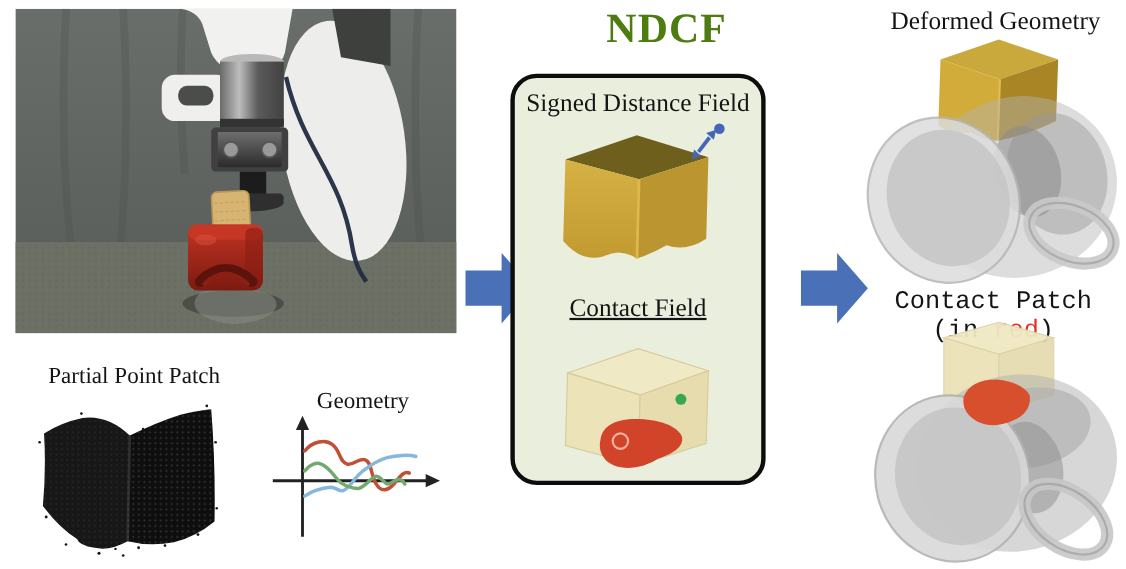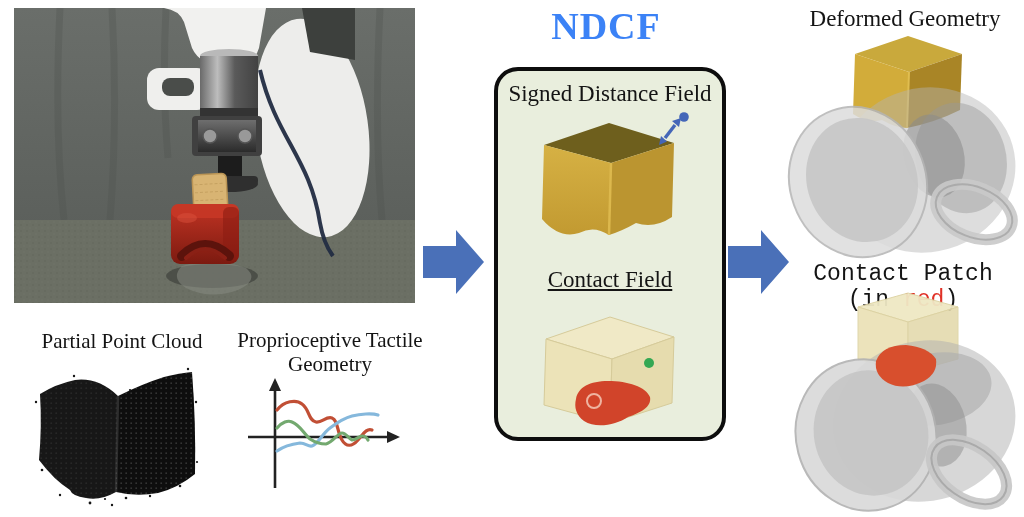--- a/index.html
+++ b/index.html
@@ -10,7 +10,7 @@
   .lbl-23{font-size:23px;}
   .lbl-21{font-size:21px;}
   .ndcf-title{position:absolute;left:490px;top:4px;width:232px;text-align:center;
-              font-size:38px;font-weight:700;letter-spacing:1px;color:#3b82f6;}
+              font-size:38px;font-weight:700;letter-spacing:1px;color:#4d7c0f;}
   .ndcf-box{position:absolute;left:494px;top:67px;width:224px;height:366px;
             background:#e9eedd;border:4px solid #0d0d0d;border-radius:24px;}
   .box-label{position:absolute;left:0;width:100%;text-align:center;font-size:23px;color:#141414;}

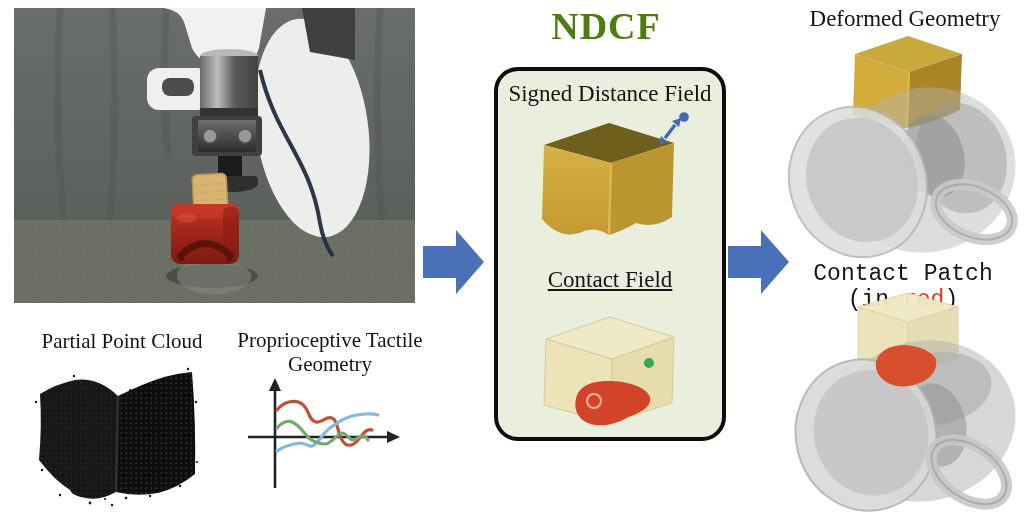--- a/index.html
+++ b/index.html
@@ -11,7 +11,7 @@
   .lbl-21{font-size:21px;}
   .ndcf-title{position:absolute;left:490px;top:4px;width:232px;text-align:center;
               font-size:38px;font-weight:700;letter-spacing:1px;color:#4d7c0f;}
-  .ndcf-box{position:absolute;left:494px;top:67px;width:224px;height:366px;
+  .ndcf-box{position:absolute;left:464px;top:67px;width:224px;height:366px;
             background:#e9eedd;border:4px solid #0d0d0d;border-radius:24px;}
   .box-label{position:absolute;left:0;width:100%;text-align:center;font-size:23px;color:#141414;}
   .red-word{color:#e03127;}

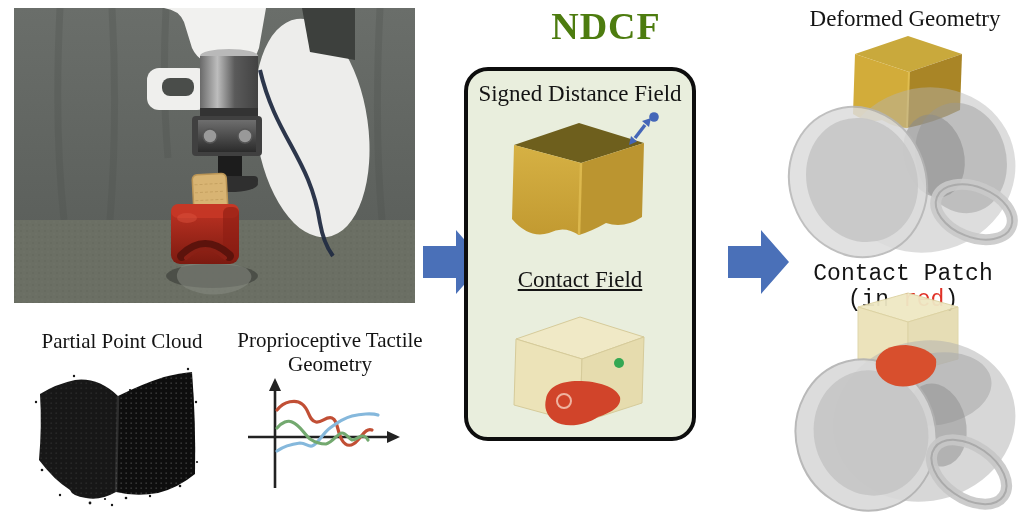--- a/index.html
+++ b/index.html
@@ -102,7 +102,7 @@
     <path d="M246,62 C262,130 296,150 306,215 C309,232 313,240 319,248" stroke="#222c42" stroke-width="4" fill="none" opacity="0.95"></path>
   </svg>
 
-  <div class="label lbl-21" style="left:26px;top:330px;width:192px;">Partial Point Cloud</div>
+  <div class="label lbl-21" style="left:26px;top:330px;width:192px;">Partial Point Patch</div>
 
   <svg class="abs" style="left:30px;top:362px;" width="170" height="145" viewBox="0 0 170 145">
     <defs>

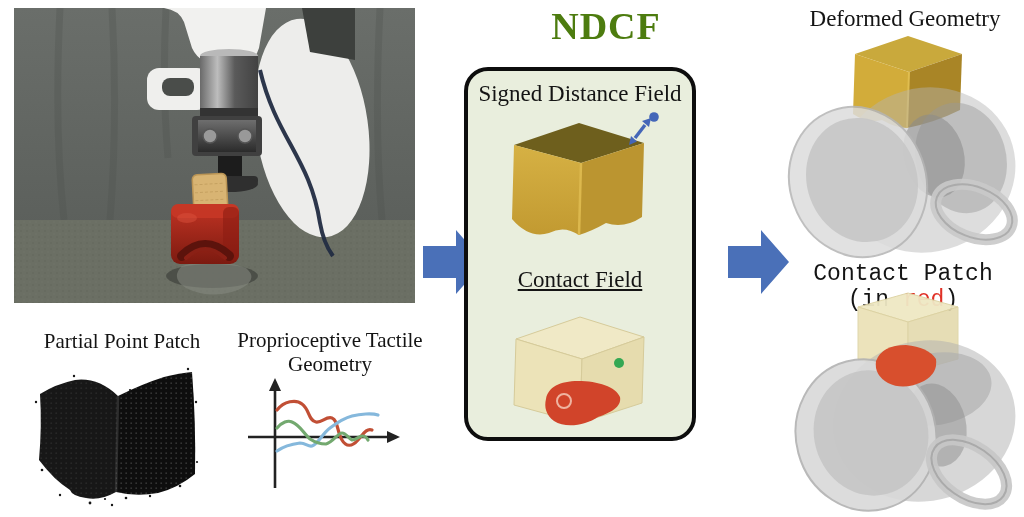--- a/index.html
+++ b/index.html
@@ -134,7 +134,7 @@
   </svg>
 
   <div class="label lbl-21" style="left:228px;top:329px;width:204px;">
-    <span>Proprioceptive Tactile</span><br>
+    <br>
     <span>Geometry</span>
   </div>
 

